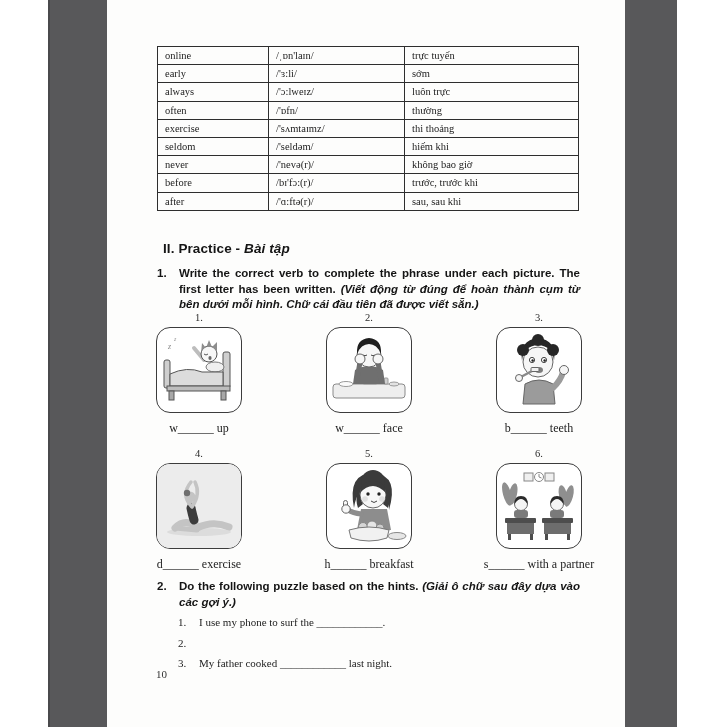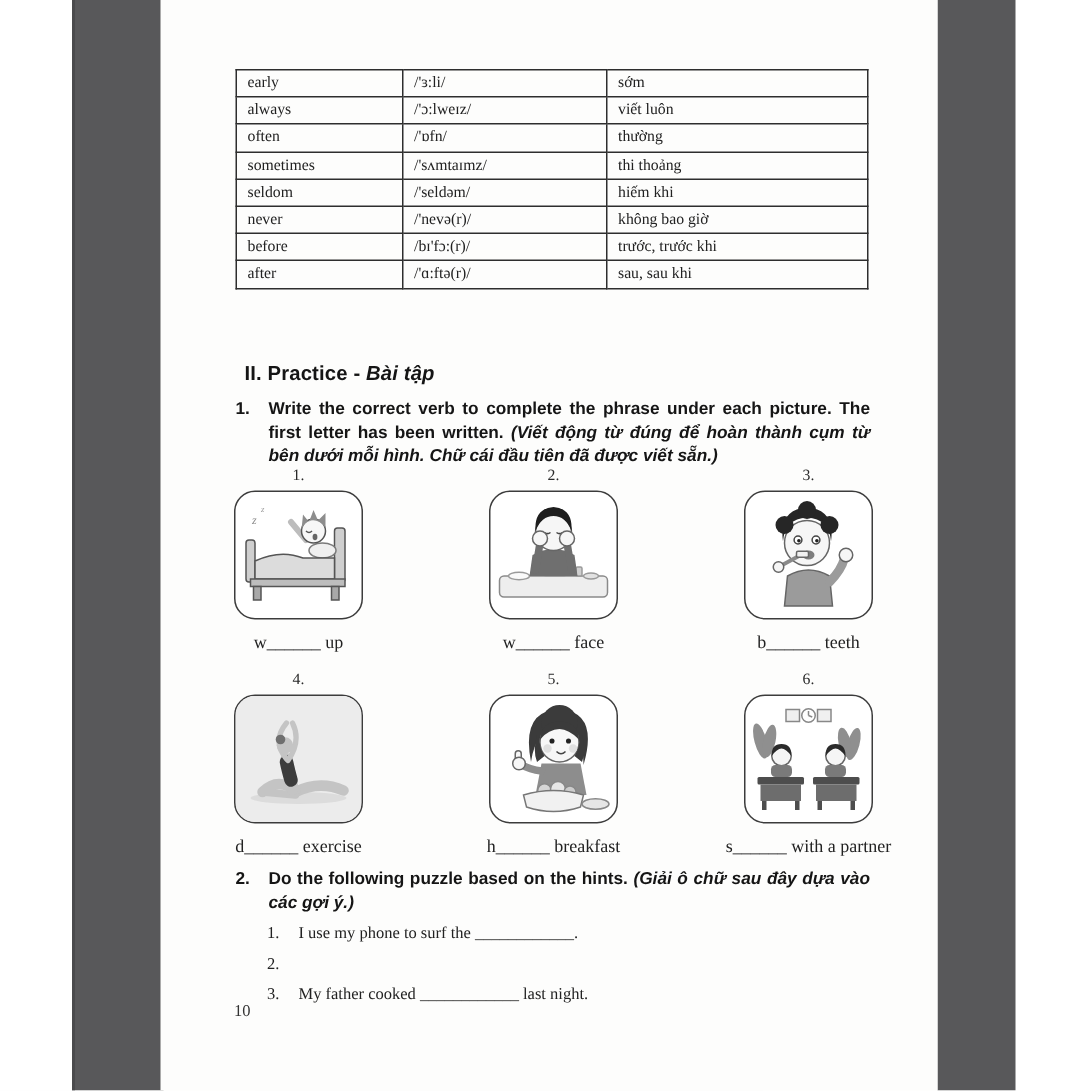--- a/index.html
+++ b/index.html
@@ -70,6 +70,11 @@
       <col style="width:174px">
     </colgroup>
   <tbody>
+    <tr>
+        <td>online</td>
+        <td>/ˌɒn'laɪn/</td>
+        <td>trực tuyến</td>
+      </tr>
     <tr>
         <td>early</td>
         <td>/'ɜ:li/</td>

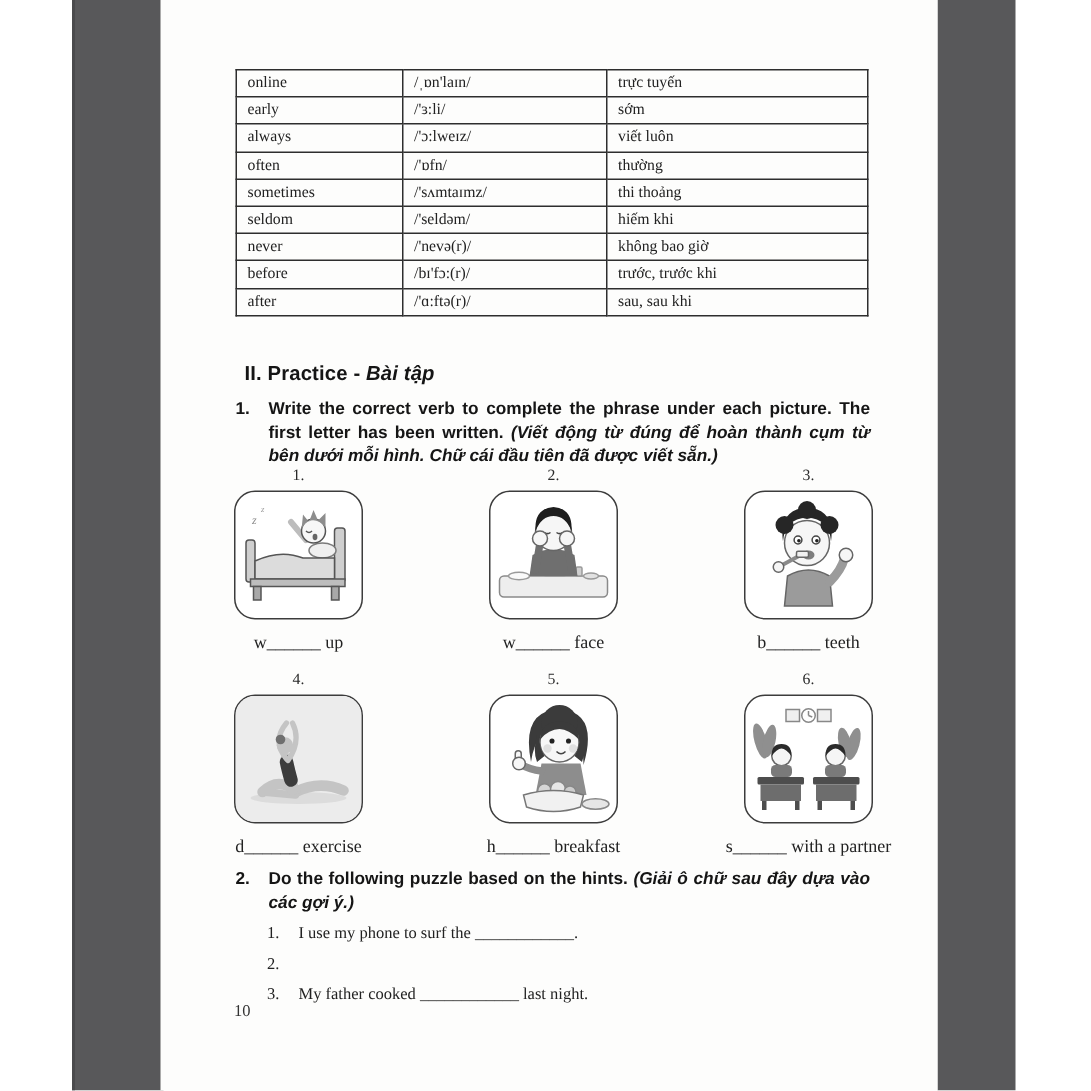--- a/index.html
+++ b/index.html
@@ -83,7 +83,7 @@
     <tr>
         <td>always</td>
         <td>/'ɔ:lweɪz/</td>
-        <td>viết luôn</td>
+        <td>luôn trực</td>
       </tr>
     <tr>
         <td>often</td>

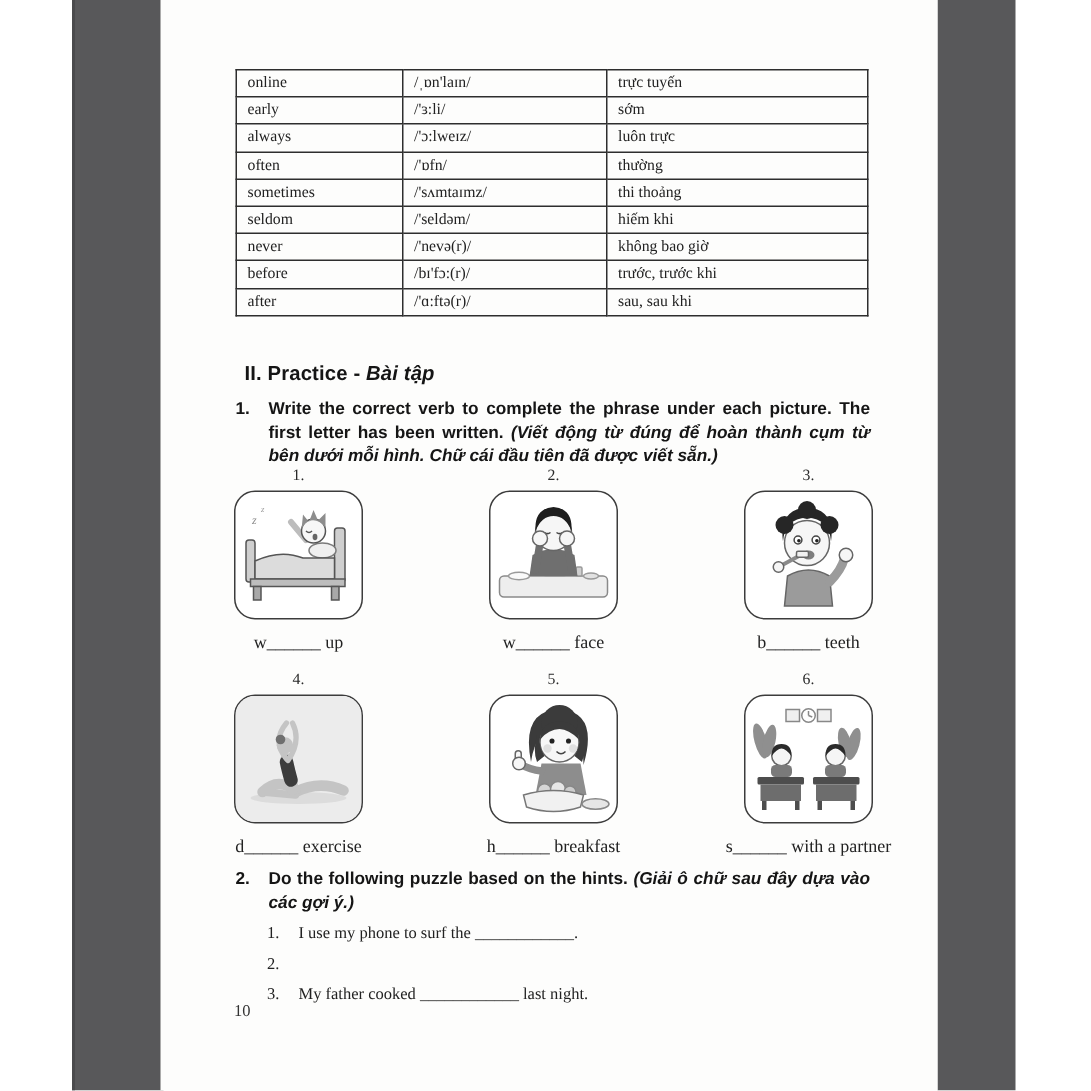--- a/index.html
+++ b/index.html
@@ -91,7 +91,7 @@
         <td>thường</td>
       </tr>
     <tr>
-        <td>sometimes</td>
+        <td>exercise</td>
         <td>/'sʌmtaɪmz/</td>
         <td>thi thoảng</td>
       </tr>

